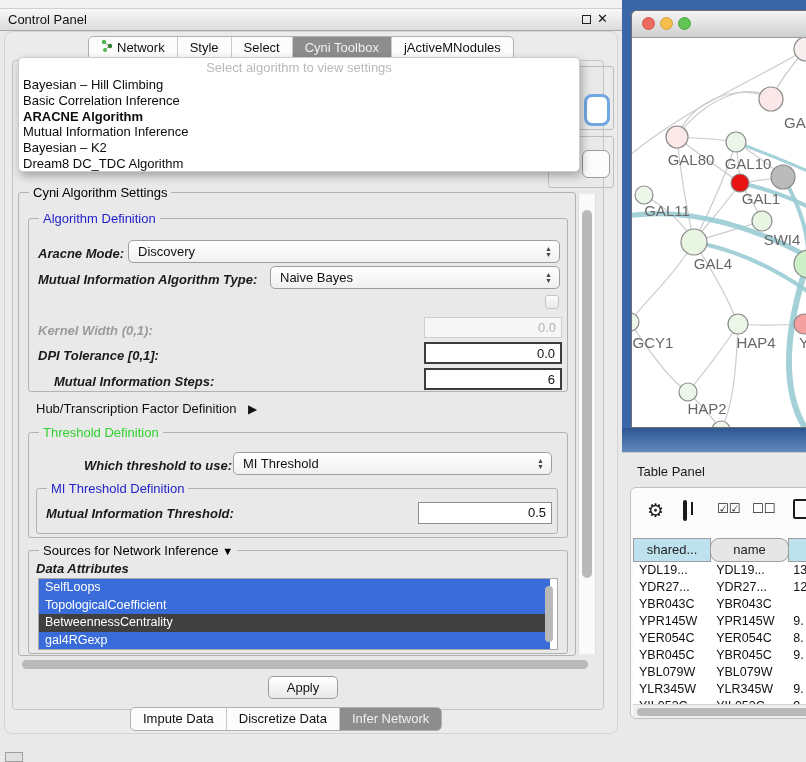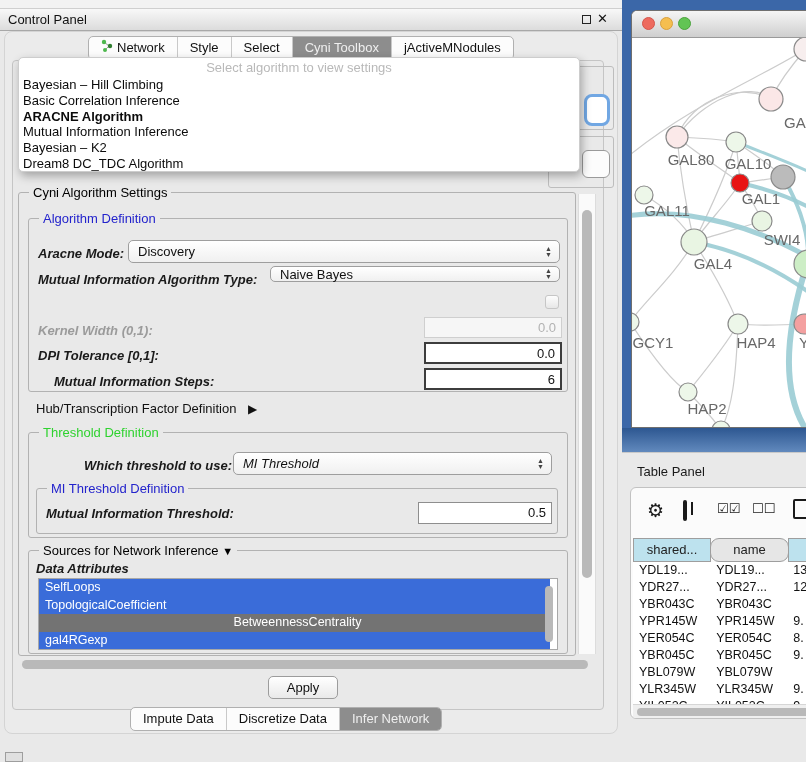--- a/index.html
+++ b/index.html
@@ -137,7 +137,7 @@
   </div>
 
   <span class="abs lbl" style="left:38px;top:272px;">Mutual Information Algorithm Type:</span>
-  <div class="abs combo" style="left:270px;top:266px;width:290px;height:16px;">
+  <div class="abs combo" style="left:270px;top:266px;width:290px;height:23px;">
     <span>Naive Bayes</span>
     <span class="stepper">
         <span>▲</span>

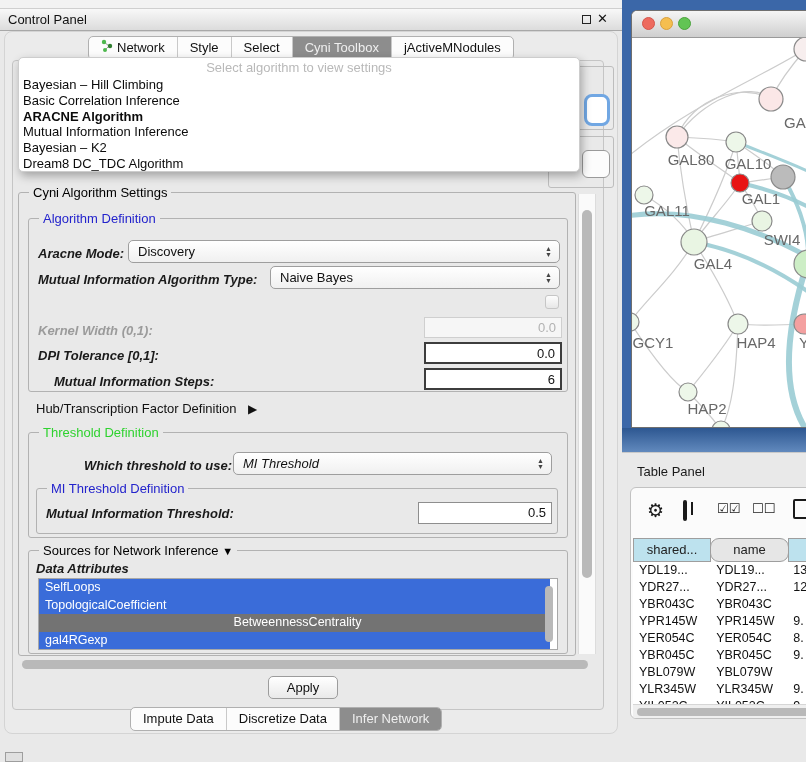--- a/index.html
+++ b/index.html
@@ -165,7 +165,7 @@
     <span class="grouplabel green">Threshold Definition</span>
   </div>
   <span class="abs lbl" style="left:84px;top:458px;">Which threshold to use:</span>
-  <div class="abs combo" style="left:233px;top:452px;width:319px;height:23px;font-style:italic;">
+  <div class="abs combo" style="left:233px;top:452px;width:319px;height:23px;">
     <span>MI Threshold</span>
     <span class="stepper">
         <span>▲</span>

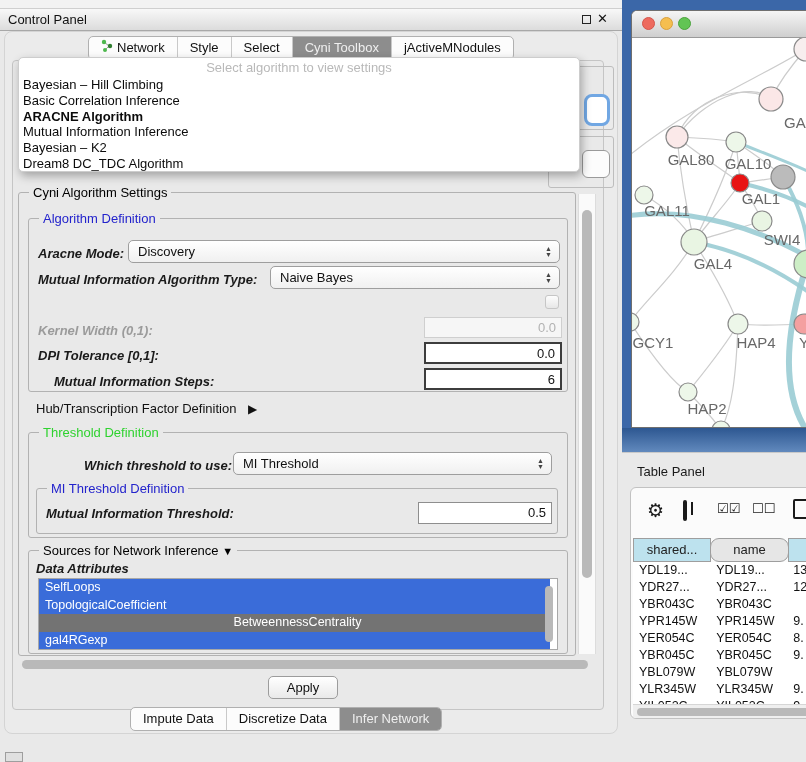--- a/index.html
+++ b/index.html
@@ -188,7 +188,7 @@
   <div class="abs listbox" style="left:38px;top:578px;width:520px;height:72px;">
     <div class="listrow" style="background:#3a6cd9;">SelfLoops</div>
     <div class="listrow" style="background:#3a6cd9;">TopologicalCoefficient</div>
-    <div class="listrow" style="background:#737373;text-align:center;">BetweennessCentrality</div>
+    <div class="listrow" style="background:#404040;">BetweennessCentrality</div>
     <div class="listrow" style="background:#3a6cd9;">gal4RGexp</div>
   </div>
   <div class="abs vthumb" style="left:545px;top:586px;width:8px;height:56px;"></div>

